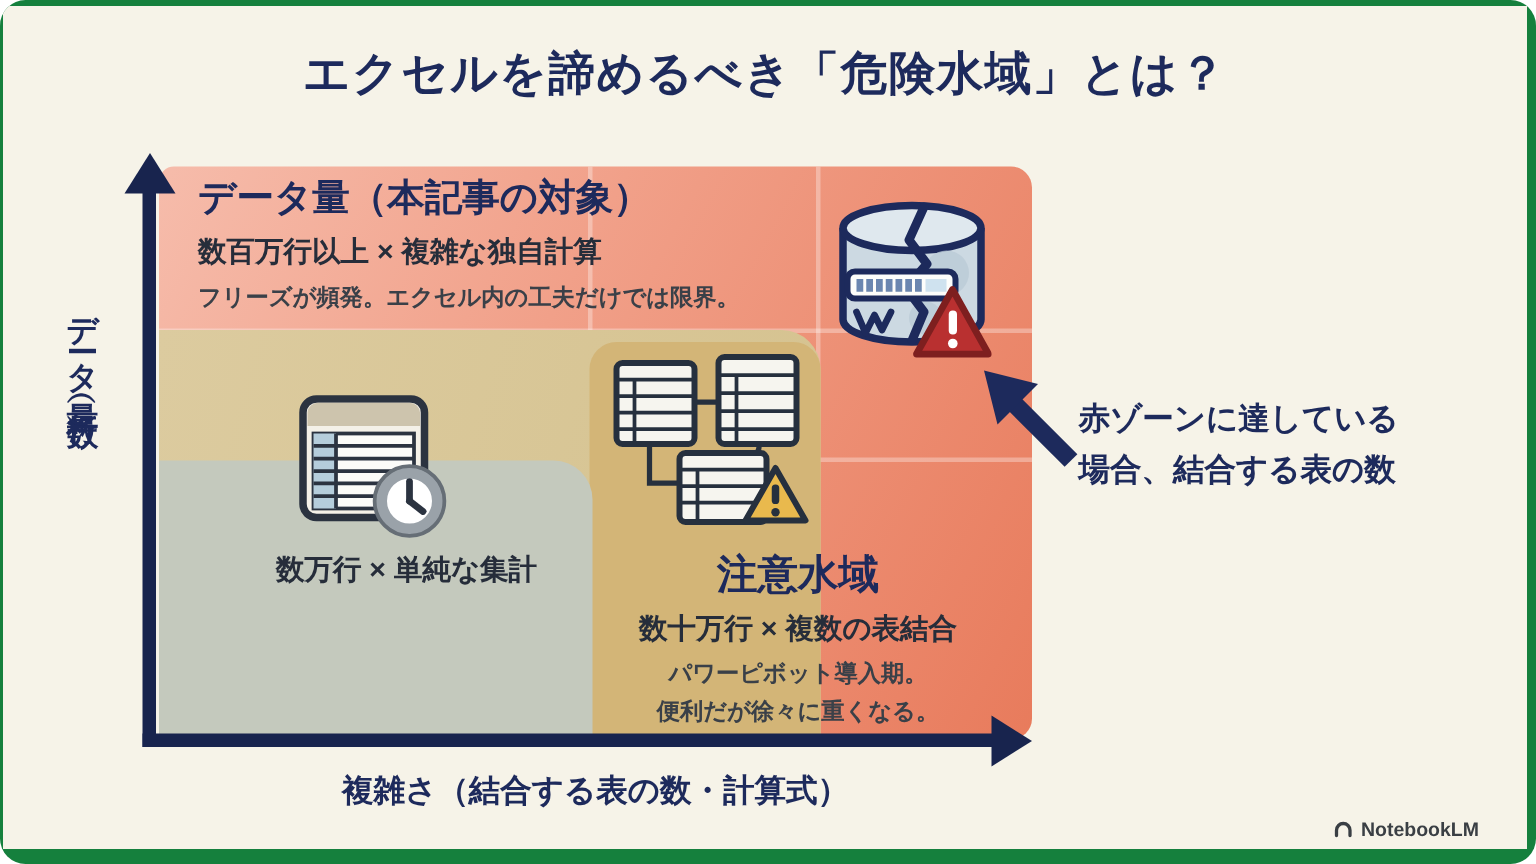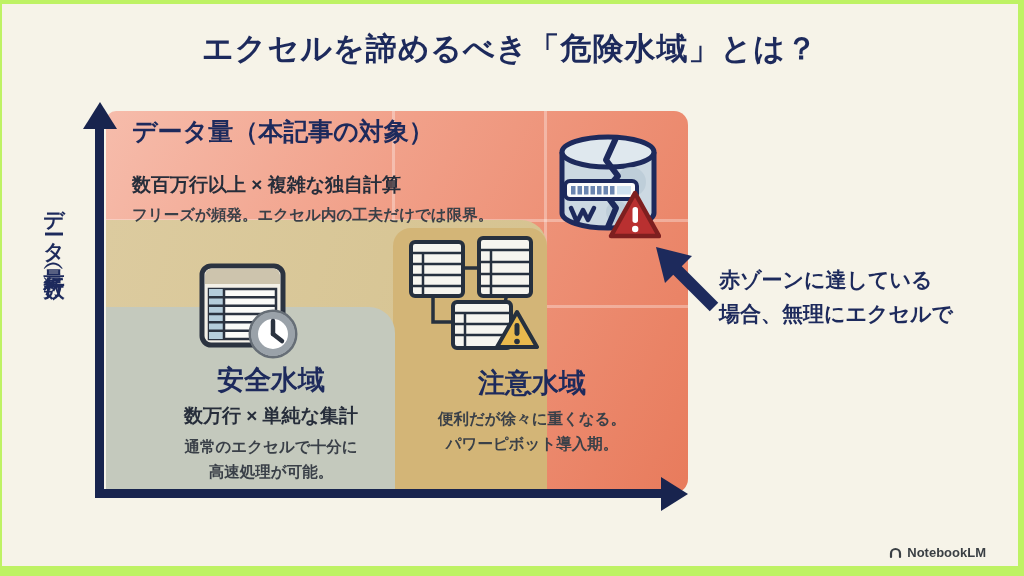--- a/index.html
+++ b/index.html
@@ -4,7 +4,7 @@
 <style>
   * { margin: 0; padding: 0; box-sizing: border-box; }
   body { width: 1024px; height: 576px; font-family: "Liberation Sans", "DejaVu Sans", sans-serif; }
-  #frame { position: relative; width: 1024px; height: 576px; background: #bef264; overflow: hidden; }
+  #frame { position: relative; width: 1024px; height: 576px; background: #15803d; overflow: hidden; border-radius: 17px; }
   #canvas { position: absolute; left: 2px; top: 4px; width: 1016px; height: 562px; background: #f6f3e8; overflow: hidden; }
 
   .page-title { position: absolute; top: 24px; left: 0; width: 100%; text-align: center;

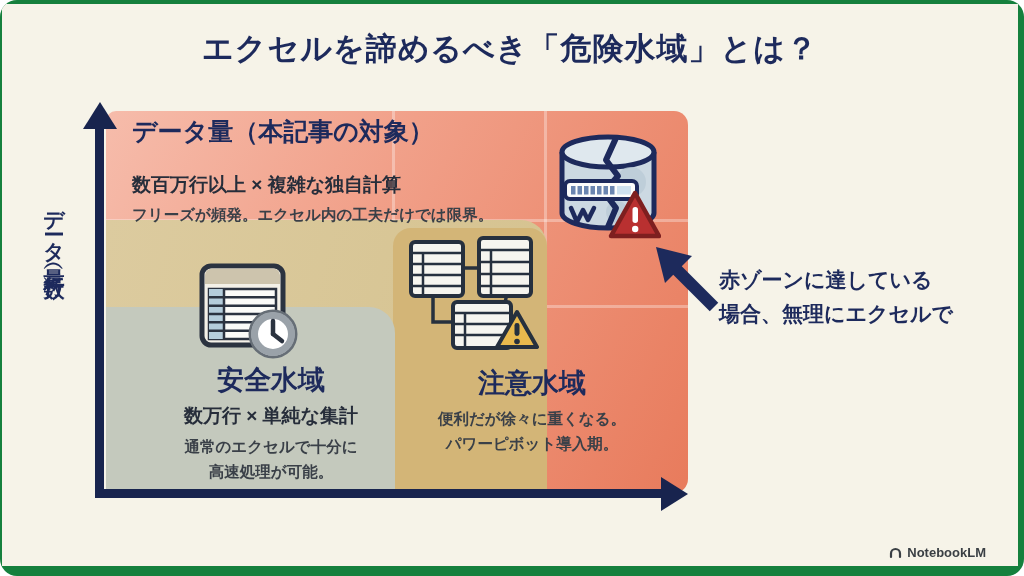--- a/index.html
+++ b/index.html
@@ -42,7 +42,7 @@
   
   .danger-block { position: absolute; left: 130px; top: 111px; }
   .zone-title-lg { font-size: 25px; font-weight: 800; color: #1d2a5c; }
-  .zone-cond { font-size: 19px; font-weight: 800; color: #262d3a; margin-top: 24px; }
+  .zone-cond { font-size: 19px; font-weight: 800; color: #262d3a; margin-top: 7px; }
   .zone-desc { font-size: 15.5px; font-weight: 600; color: #3a4048; margin-top: 7px; }
 
   .safe-block  { position: absolute; left: 133px; top: 358px; width: 272px; text-align: center; }

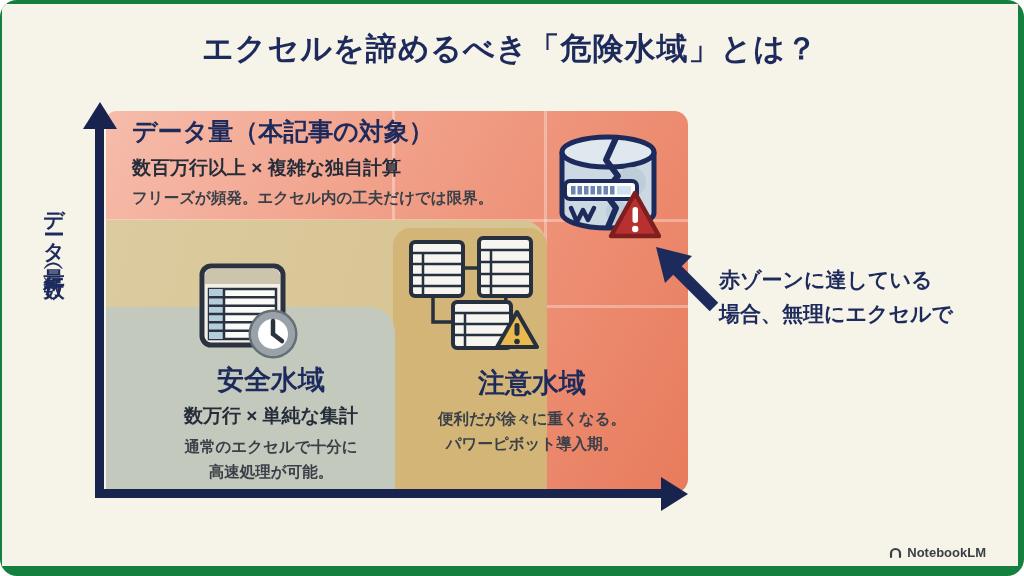--- a/index.html
+++ b/index.html
@@ -186,7 +186,7 @@
 
     <div class="annotation">
       <div>赤ゾーンに達している</div>
-      <div>場合、無理にエクセルで</div>
+      <div>場合、結合する表の数</div>
     </div>
 
     <div class="brand">

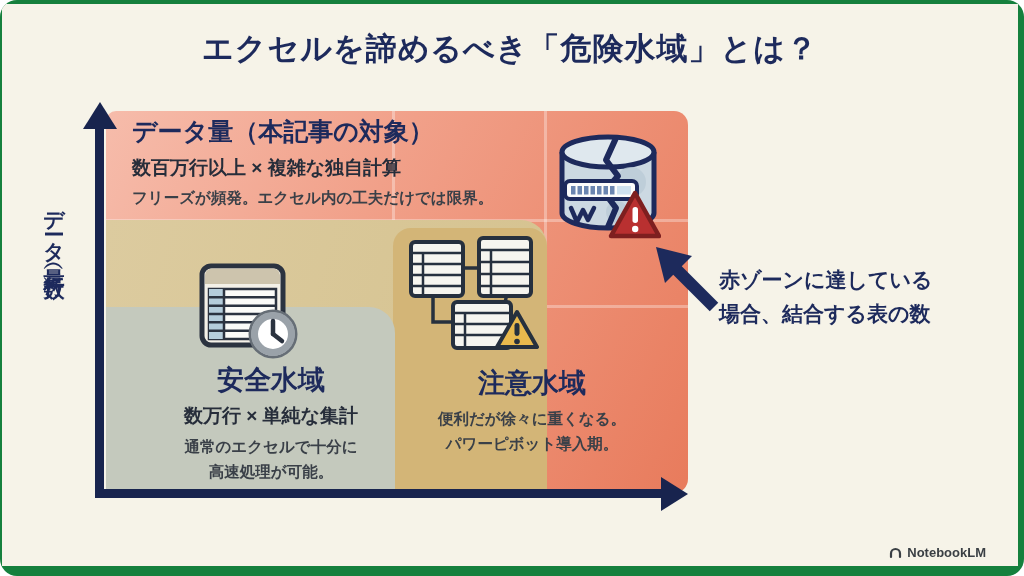--- a/index.html
+++ b/index.html
@@ -171,7 +171,6 @@
     </svg>
 
     <div class="safe-block">
-      <div class="zone-title-md">安全水域</div>
       <div class="zone-cond-c">数万行 × 単純な集計</div>
       <div class="zone-desc-c">
         <div>通常のエクセルで十分に</div>

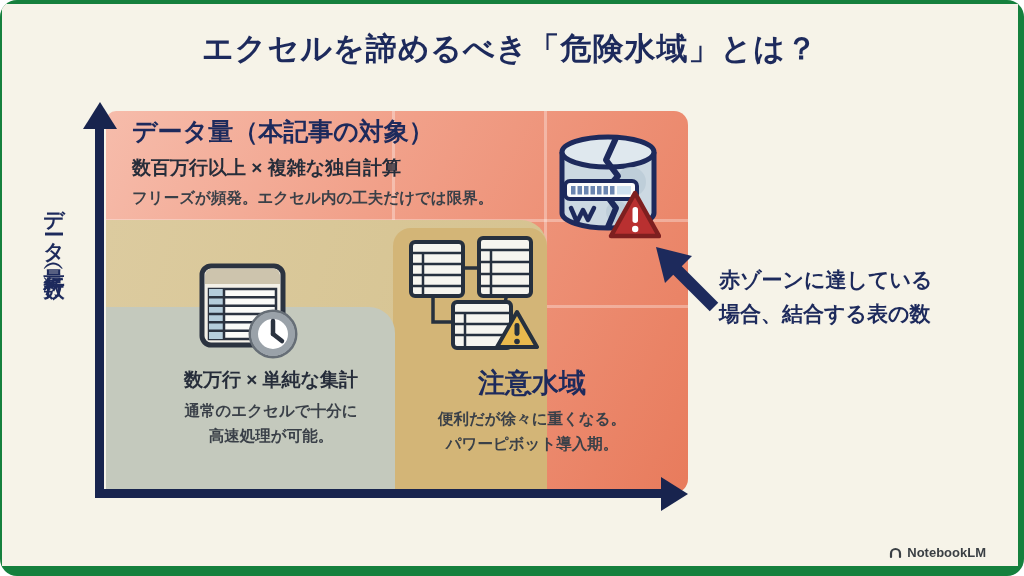--- a/index.html
+++ b/index.html
@@ -172,10 +172,6 @@
 
     <div class="safe-block">
       <div class="zone-cond-c">数万行 × 単純な集計</div>
-      <div class="zone-desc-c">
-        <div>通常のエクセルで十分に</div>
-        <div>高速処理が可能。</div>
-      </div>
     </div>
 
     <svg class="pointer-arrow" width="72" height="72" viewBox="0 0 72 72">

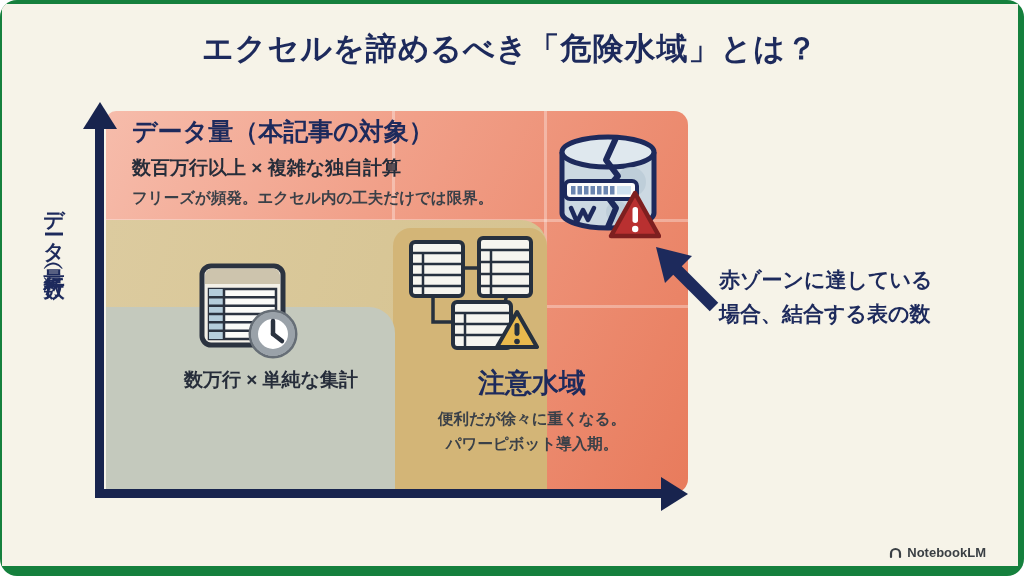--- a/index.html
+++ b/index.html
@@ -132,6 +132,7 @@
 
     <div class="caution-block">
       <div class="zone-title-md">注意水域</div>
+      <div class="zone-cond-c">数十万行 × 複数の表結合</div>
       <div class="zone-desc-c">
         <div>便利だが徐々に重くなる。</div>
         <div>パワーピボット導入期。</div>

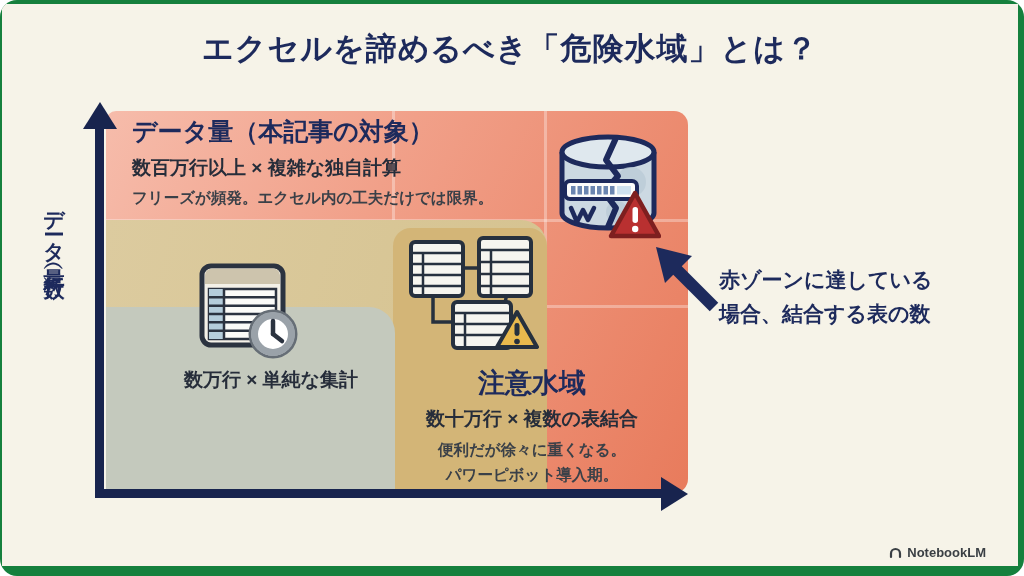--- a/index.html
+++ b/index.html
@@ -134,8 +134,8 @@
       <div class="zone-title-md">注意水域</div>
       <div class="zone-cond-c">数十万行 × 複数の表結合</div>
       <div class="zone-desc-c">
+        <div>パワーピボット導入期。</div>
         <div>便利だが徐々に重くなる。</div>
-        <div>パワーピボット導入期。</div>
       </div>
     </div>
 

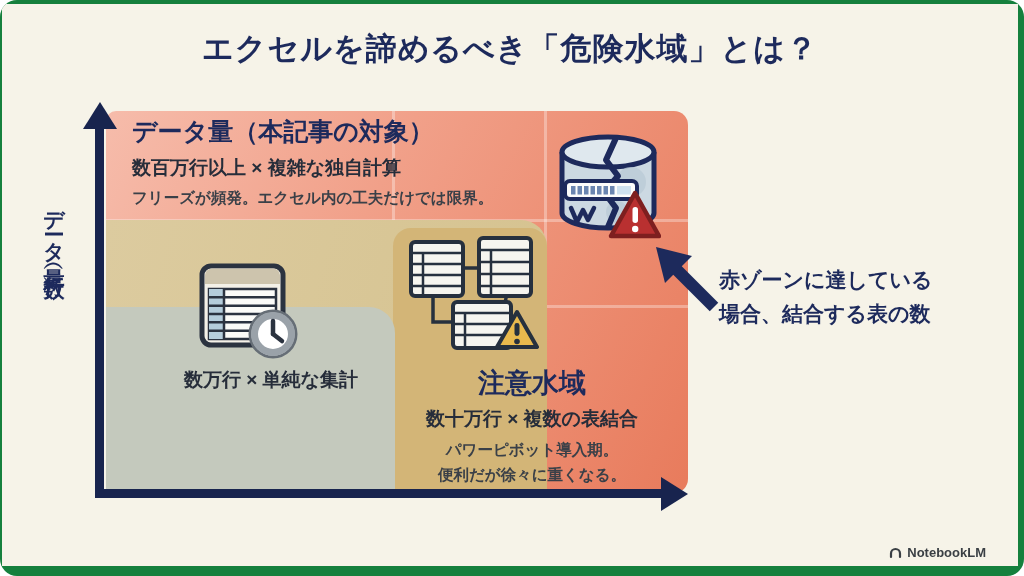--- a/index.html
+++ b/index.html
@@ -85,6 +85,7 @@
     <div class="axis-h"></div>
     <div class="axis-h-head"></div>
     <div class="y-label">データ量（行数）</div>
+    <div class="x-label">複雑さ（結合する表の数・計算式）</div>
 
     <div class="danger-block">
       <div class="zone-title-lg">データ量（本記事の対象）</div>

